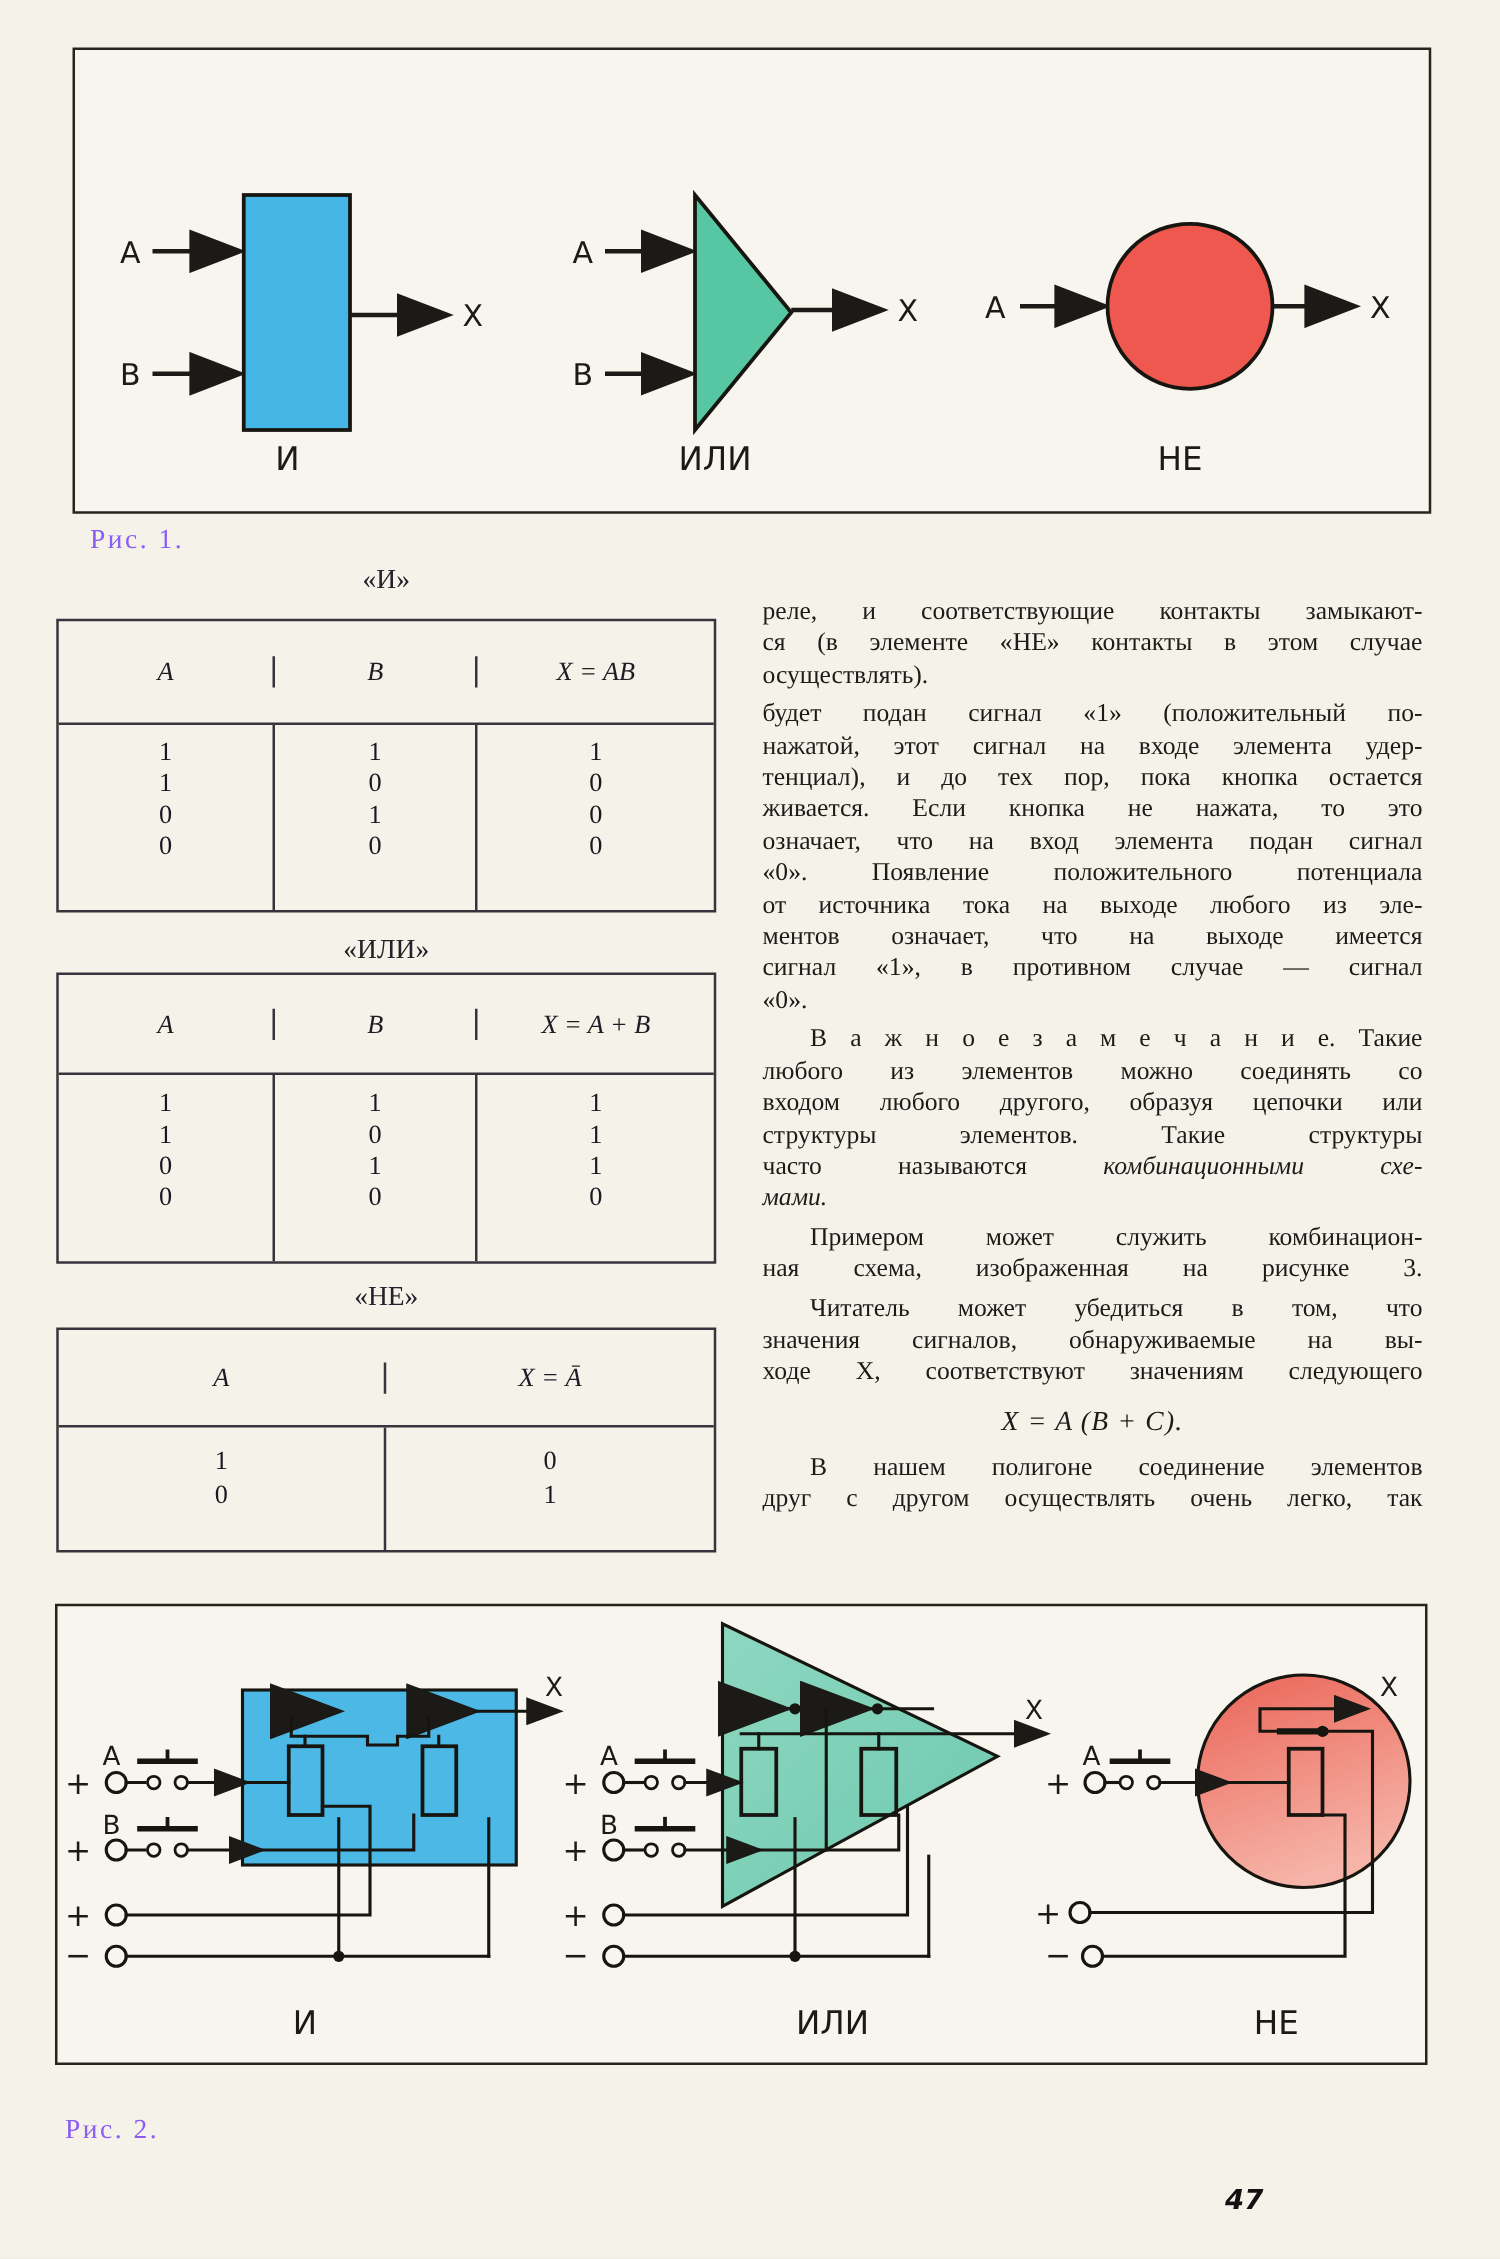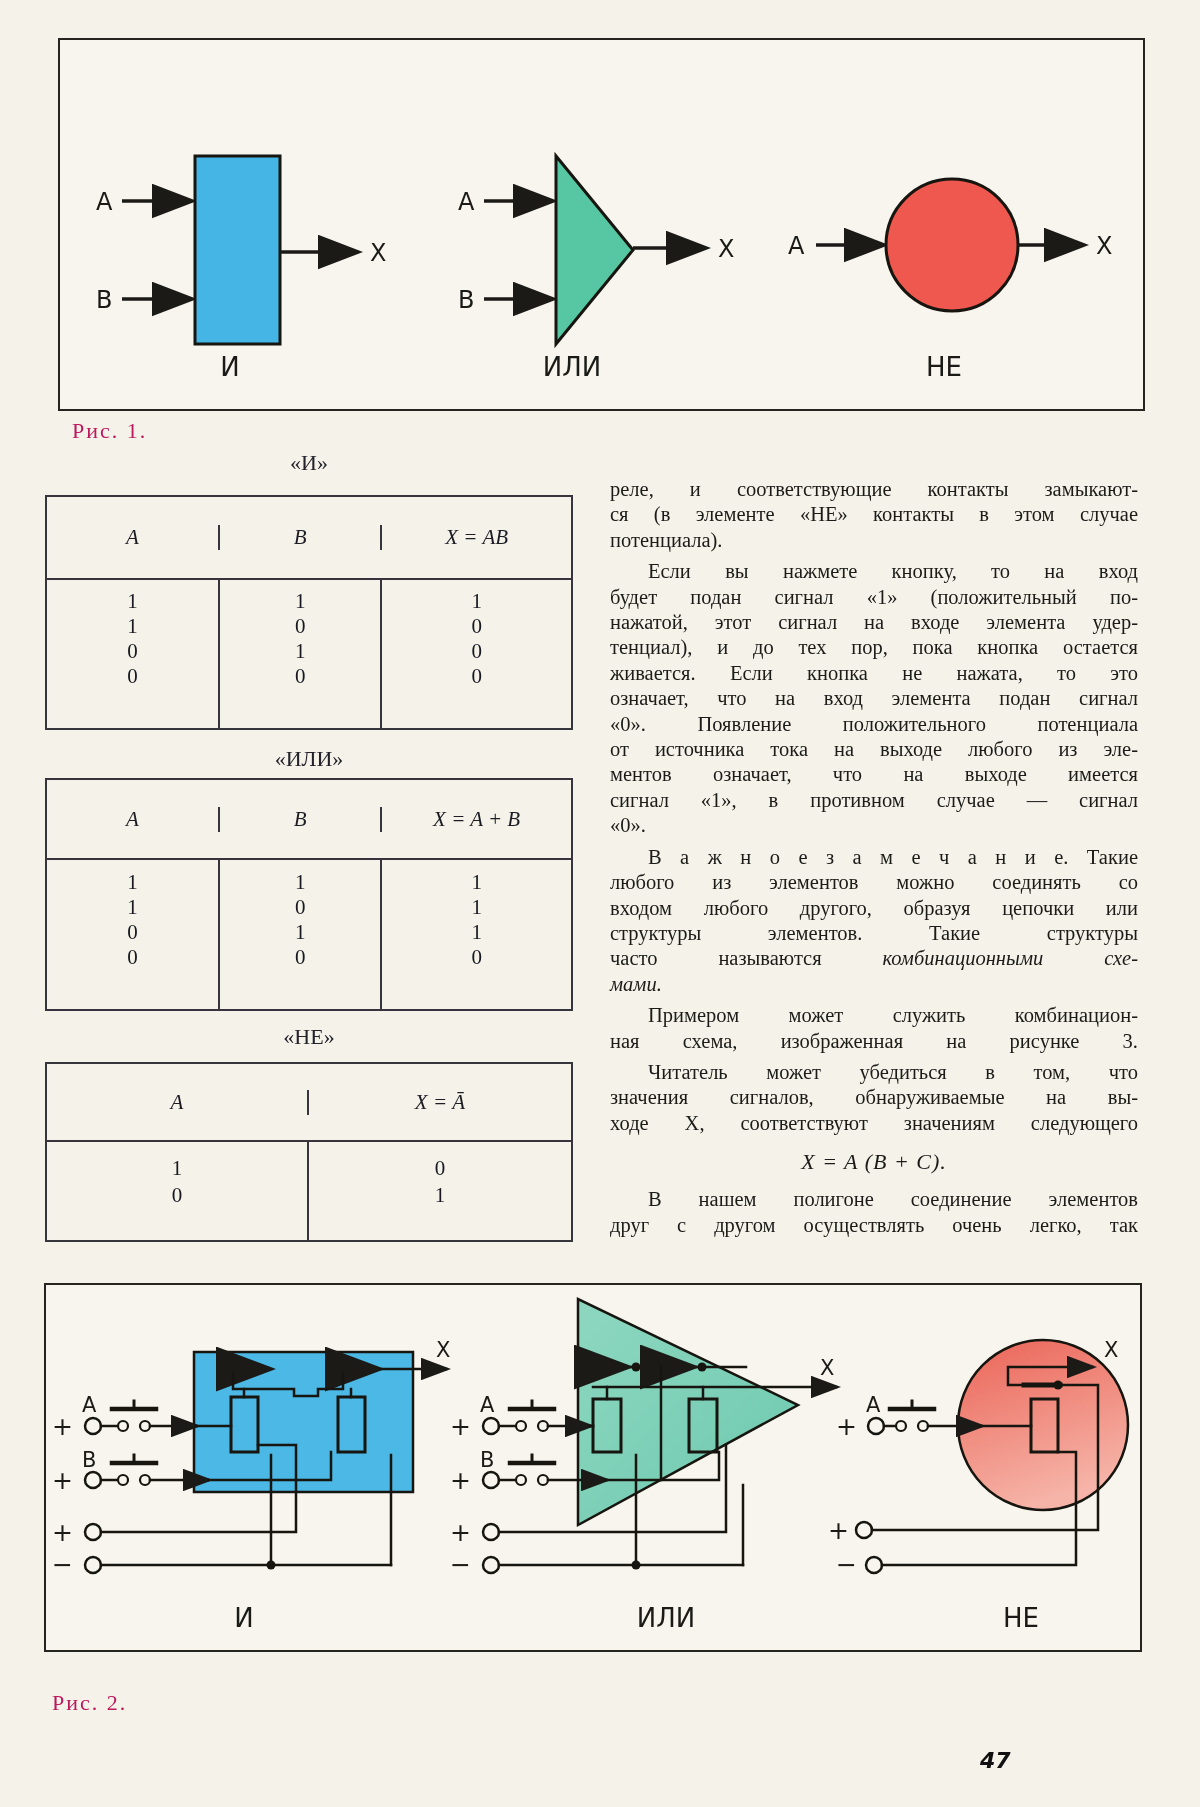--- a/index.html
+++ b/index.html
@@ -9,7 +9,7 @@
   #fig1{left:58px;top:38px;width:1083px;height:369px;}
   #fig2{left:44px;top:1283px;width:1094px;height:365px;}
   .figbox svg{position:absolute;left:0;top:0;width:100%;height:100%;}
-  .caption{position:absolute;font-size:22px;letter-spacing:2px;color:#be185d;}
+  .caption{position:absolute;font-size:22px;letter-spacing:2px;color:#8b5cf6;}
   #cap1{left:72px;top:418px;}
   #cap2{left:52px;top:1690px;}
   .ttitle{position:absolute;left:45px;width:528px;text-align:center;font-size:22px;color:#23222a;}

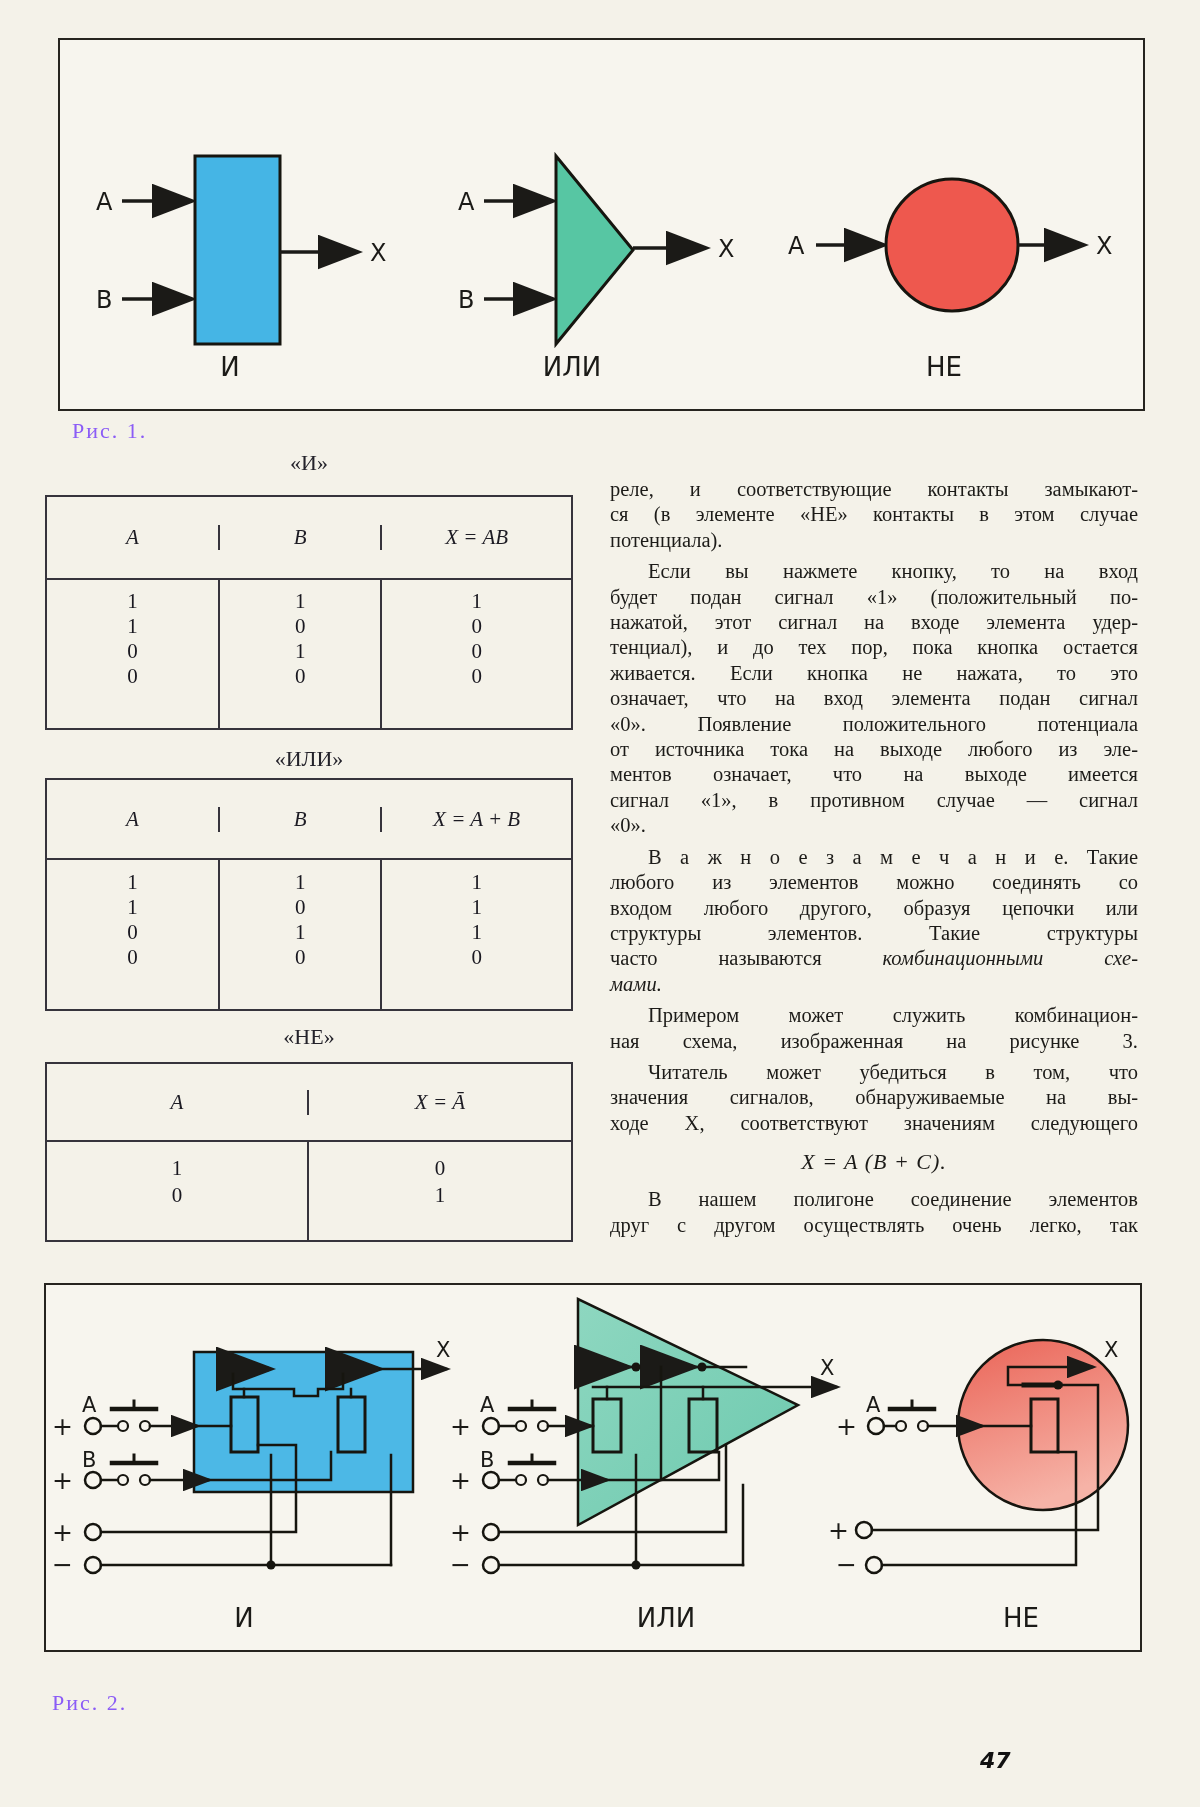--- a/index.html
+++ b/index.html
@@ -175,7 +175,7 @@
     <div class="para">
       <div class="line">реле, и соответствующие контакты замыкают-</div>
       <div class="line">ся (в элементе «НЕ» контакты в этом случае</div>
-      <div class="line last">потенциала).</div>
+      <div class="line last">осуществлять).</div>
     </div>
     <div class="para">
       <div class="line first">Если вы нажмете кнопку, то на вход</div>

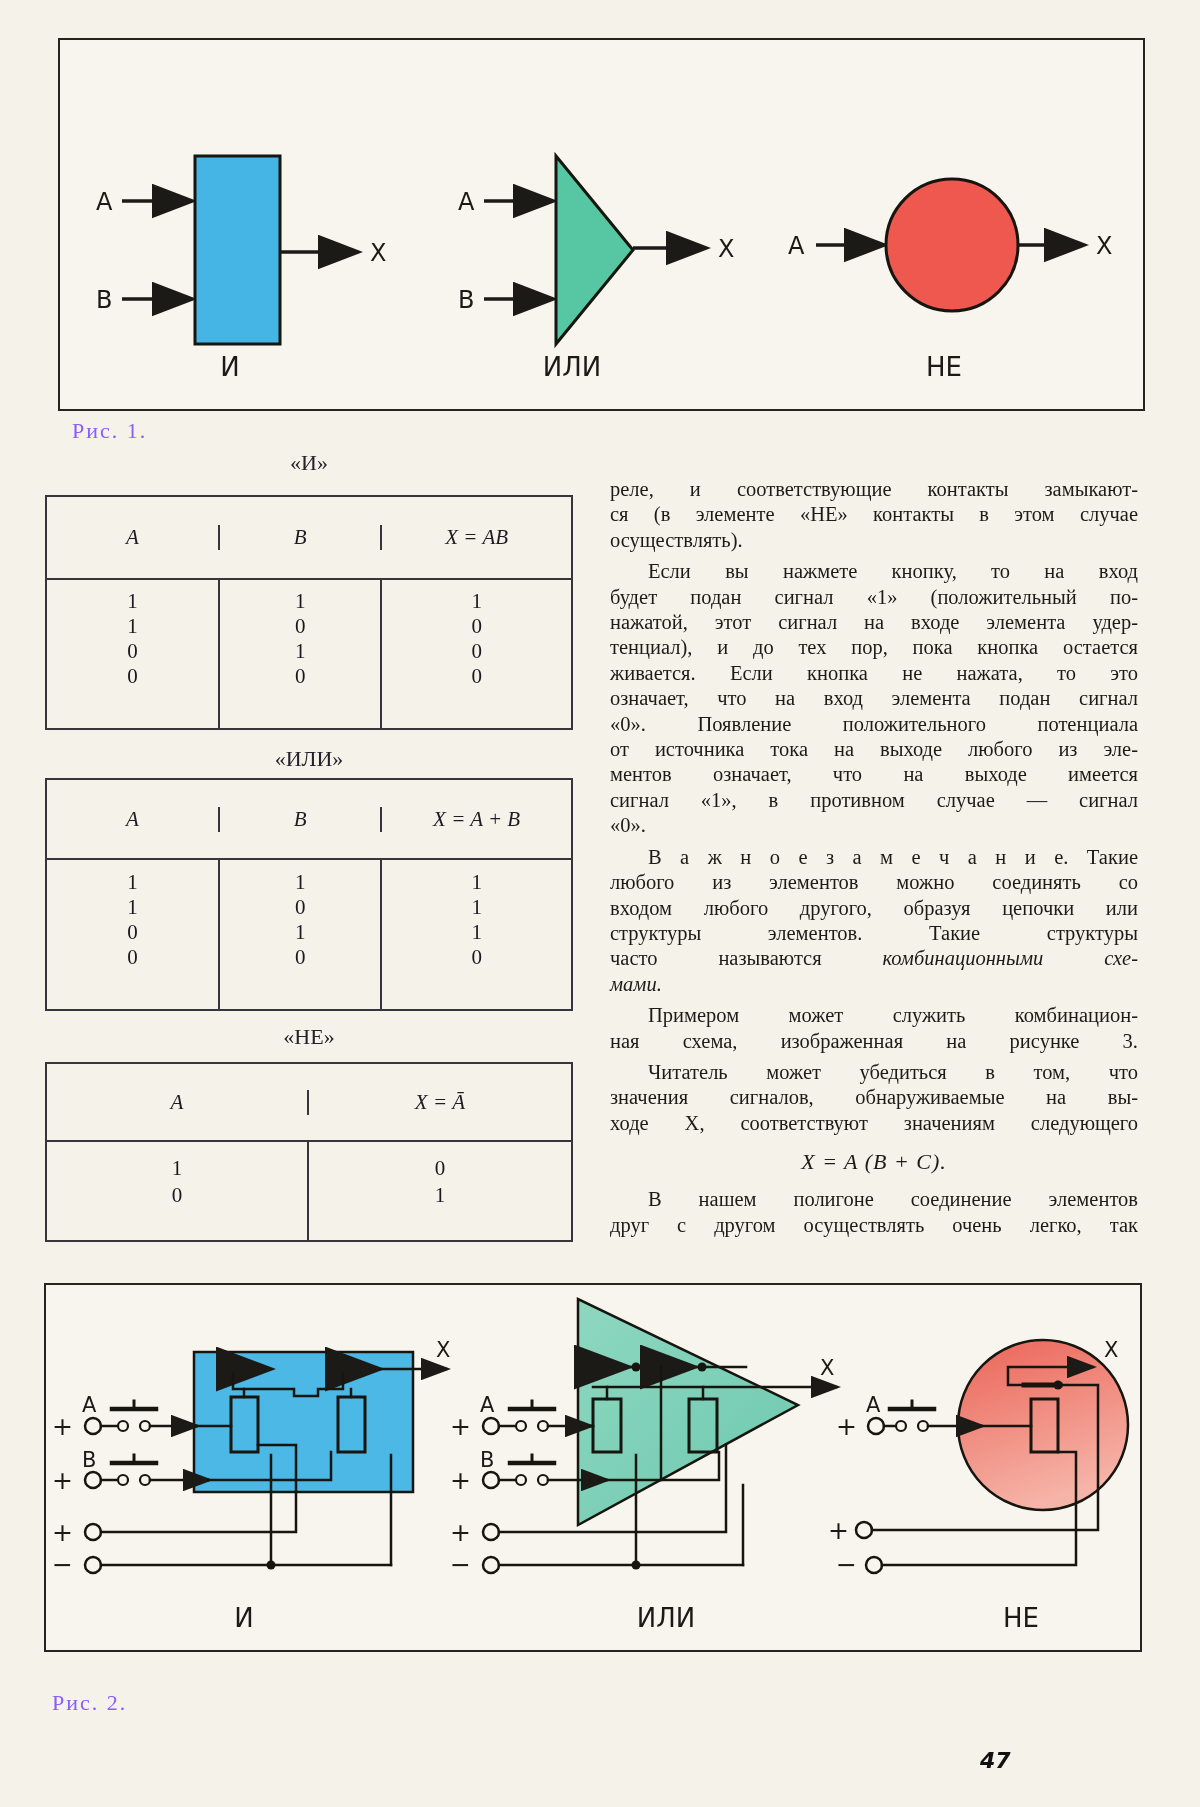--- a/index.html
+++ b/index.html
@@ -178,7 +178,6 @@
       <div class="line last">осуществлять).</div>
     </div>
     <div class="para">
-      <div class="line first">Если вы нажмете кнопку, то на вход</div>
       <div class="line">будет подан сигнал «1» (положительный по-</div>
       <div class="line">нажатой, этот сигнал на входе элемента удер-</div>
       <div class="line">тенциал), и до тех пор, пока кнопка остается</div>

